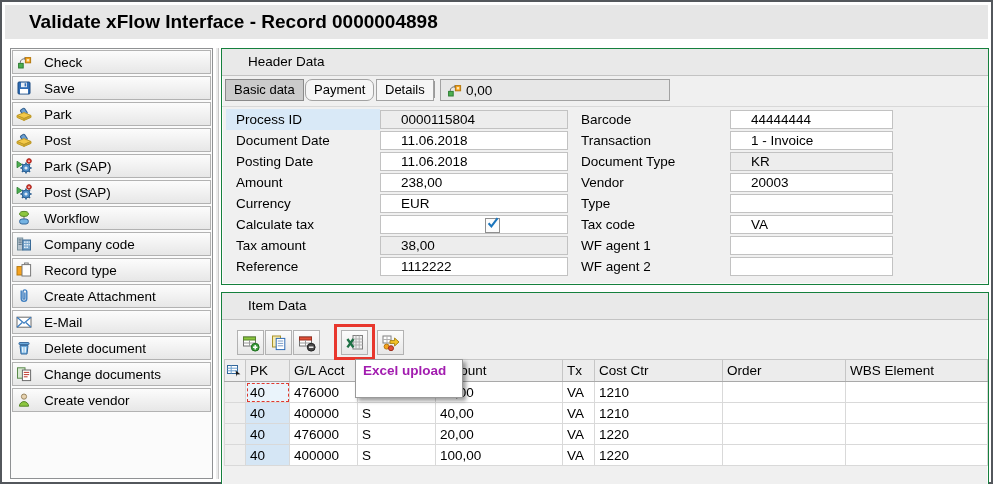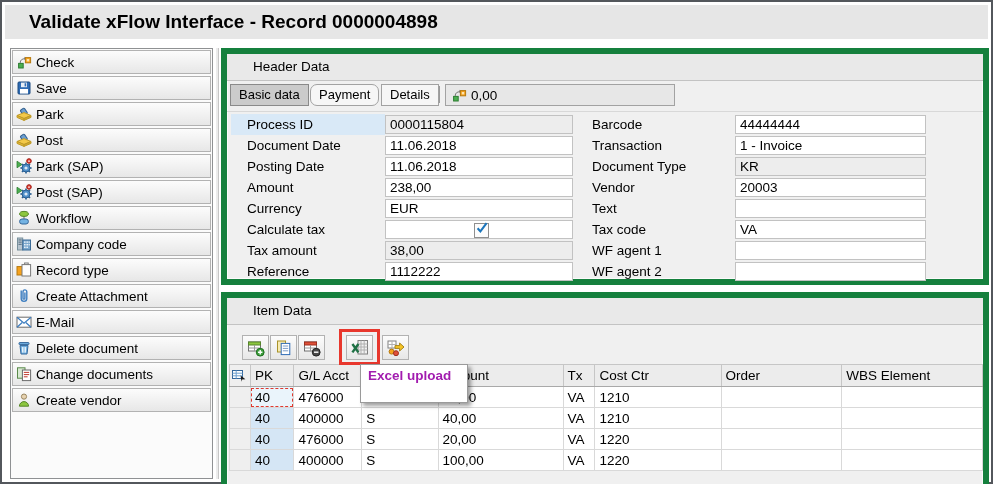--- a/index.html
+++ b/index.html
@@ -18,7 +18,7 @@
   .sidebar { position:absolute; left:8px; top:46px; width:203px; height:431px;
     border:1px solid #8f9193; background:#fbfbfb; box-sizing:border-box; padding:1px; }
   .sbtn { height:24px; border:1px solid #b2b2b2; background:linear-gradient(#fcfcfc,#e7e7e7);
-    margin-bottom:2px; display:flex; align-items:center; gap:4px; padding-left:3px;
+    margin-bottom:2px; display:flex; align-items:center; gap:12px; padding-left:3px;
     font-size:13.5px; box-sizing:border-box; cursor:default; }
   .ic16 { width:16px; height:16px; flex:0 0 16px; }
   .ic18 { width:18px; height:18px; }

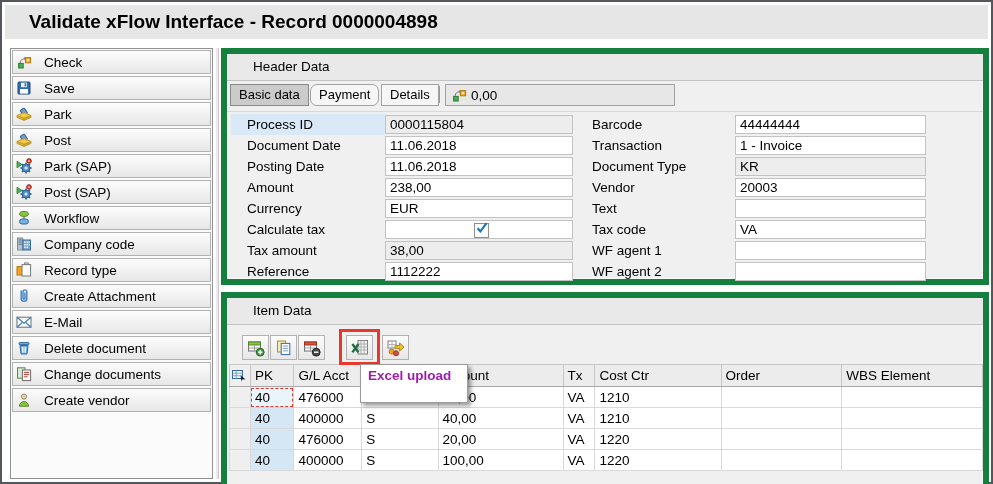--- a/index.html
+++ b/index.html
@@ -27,7 +27,7 @@
     background:#ececec; border-left:1px solid #ffffff; border-right:1px solid #c6c6c6; box-sizing:border-box; }
 
   
-  .panel { position:absolute; left:219px; width:768px; border:6px solid #15803d;
+  .panel { position:absolute; left:219px; width:768px; border:1px solid #15803d;
     background:#f0f0f0; box-sizing:border-box; box-shadow:inset 0 0 0 1px #fbfbfb; }
   #header-panel { top:46px; height:237px; }
   #item-panel   { top:290px; height:210px; }

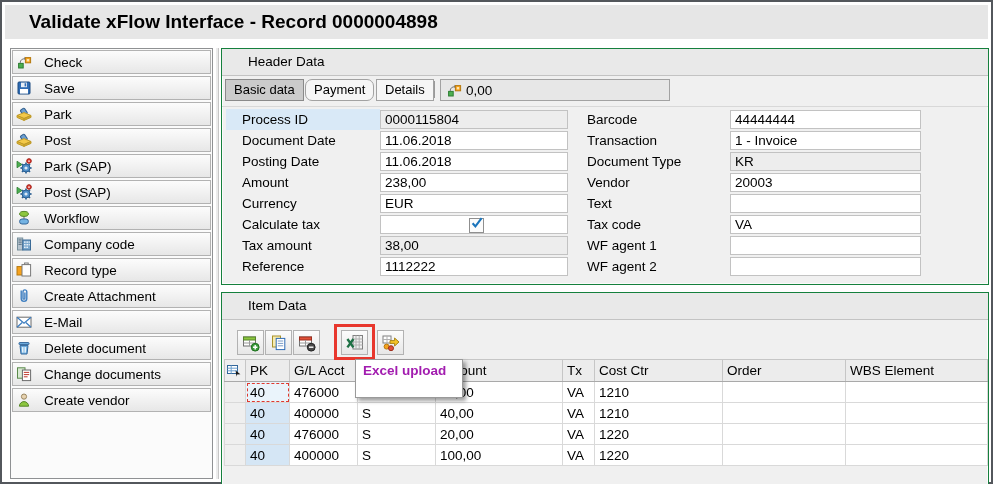--- a/index.html
+++ b/index.html
@@ -48,7 +48,7 @@
   .fields { position:absolute; top:60px; left:0; right:0; }
   .hrow { position:relative; height:21px; }
   .flabel { position:absolute; top:0; height:21px; line-height:21px; font-size:13.5px;
-    padding-left:16px; box-sizing:border-box; white-space:nowrap; }
+    padding-left:10px; box-sizing:border-box; white-space:nowrap; }
   .flabel.l { left:4px; width:154px; }
   .flabel.r { left:349px; width:159px; }
   .flabel.hl { background:#d9e9f7; }

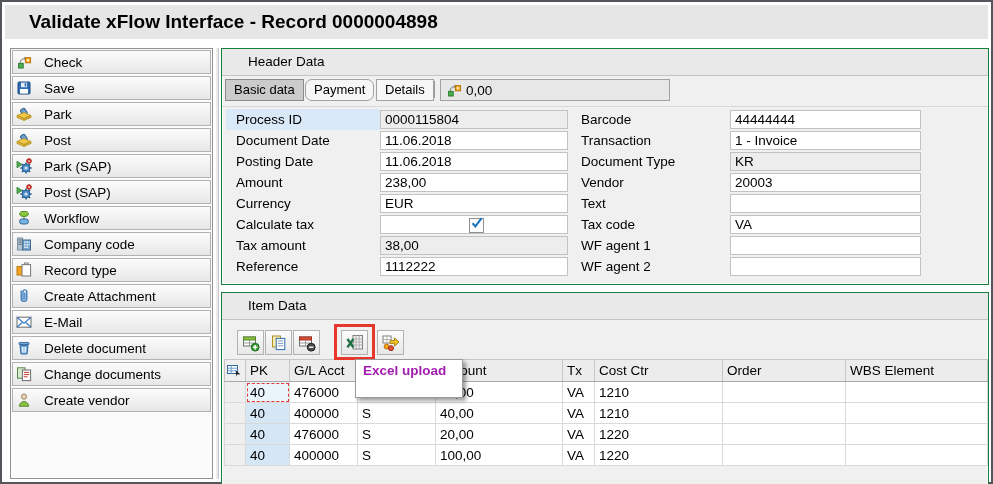--- a/index.html
+++ b/index.html
@@ -53,7 +53,7 @@
   .flabel.r { left:349px; width:159px; }
   .flabel.hl { background:#d9e9f7; }
   .fval { position:absolute; top:1px; height:19px; box-sizing:border-box; border:1px solid #c2c2c2;
-    background:#fff; font-size:13.5px; line-height:17px; padding:0 4px; overflow:hidden; white-space:nowrap; }
+    background:#fff; font-size:13.5px; line-height:17px; padding:0 20px; overflow:hidden; white-space:nowrap; }
   .fval.l { left:158px; width:188px; }
   .fval.r { left:508px; width:191px; }
   .fval.ro { background:#ededed; }

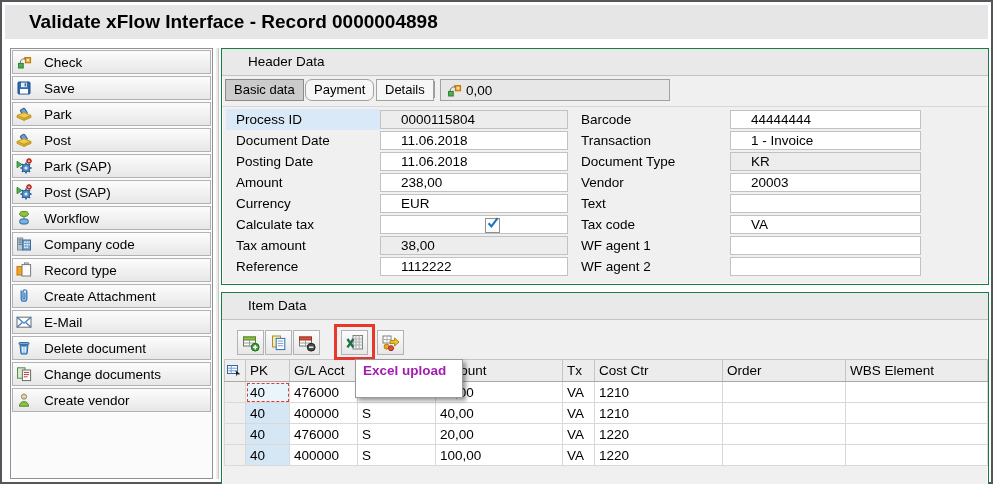--- a/index.html
+++ b/index.html
@@ -55,7 +55,7 @@
   .fval { position:absolute; top:1px; height:19px; box-sizing:border-box; border:1px solid #c2c2c2;
     background:#fff; font-size:13.5px; line-height:17px; padding:0 20px; overflow:hidden; white-space:nowrap; }
   .fval.l { left:158px; width:188px; }
-  .fval.r { left:508px; width:191px; }
+  .fval.r { left:508px; width:163px; }
   .fval.ro { background:#ededed; }
   .cb { display:inline-block; width:13px; height:13px; border:1px solid #8f8f8f; background:#fcfcfc;
     margin-left:84px; margin-top:2px; position:relative; vertical-align:top; }

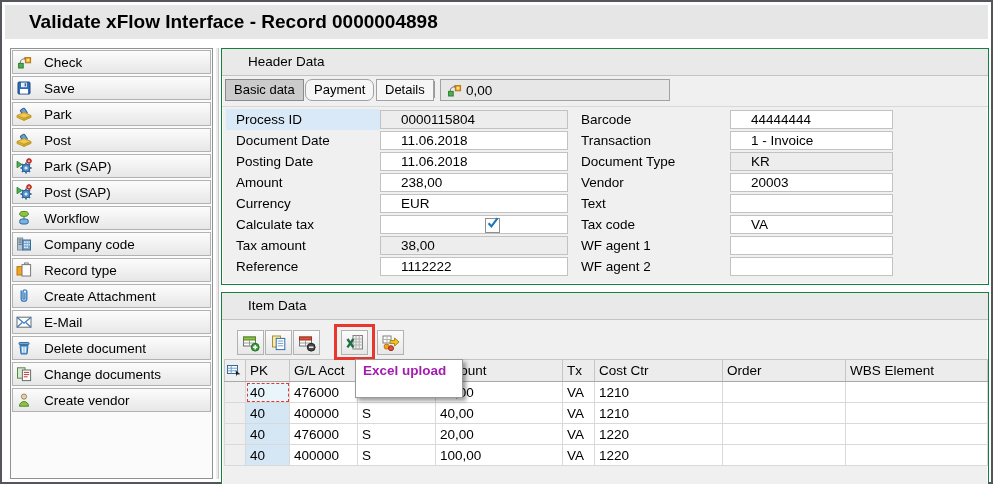--- a/index.html
+++ b/index.html
@@ -379,7 +379,7 @@
       <div class="hrow">
         <div class="flabel l">Currency</div>
         <div class="fval l">EUR</div>
-        <div class="flabel r">Text</div>
+        <div class="flabel r">Type</div>
         <div class="fval r"></div>
       </div>
       <div class="hrow">

